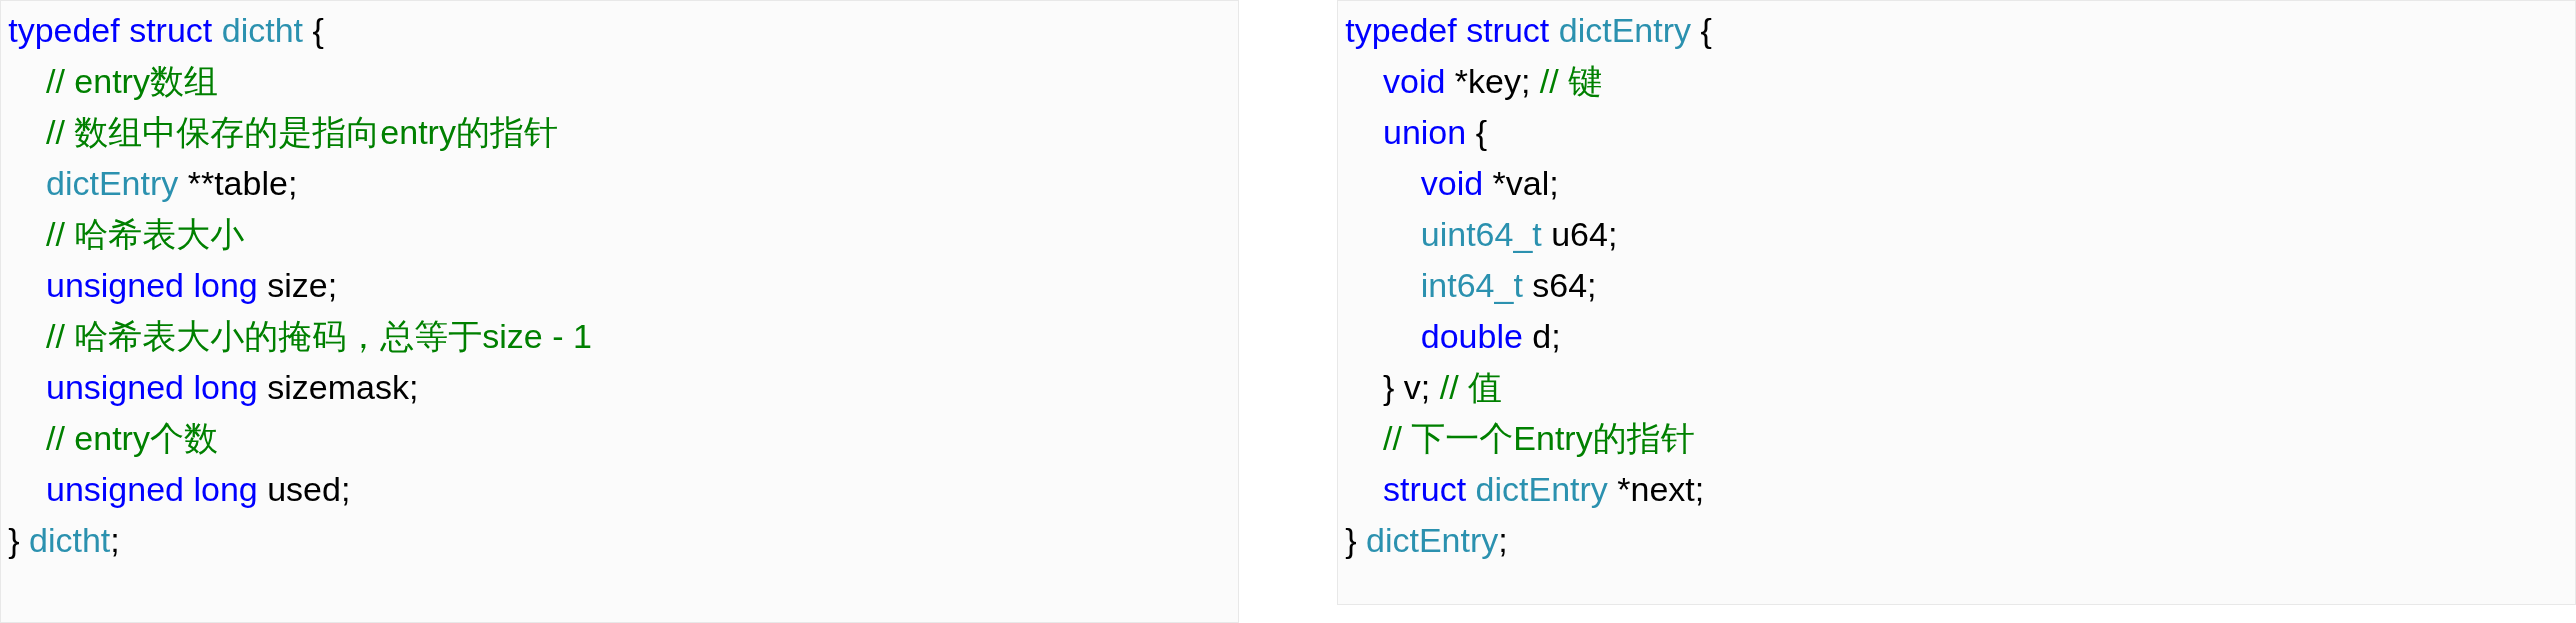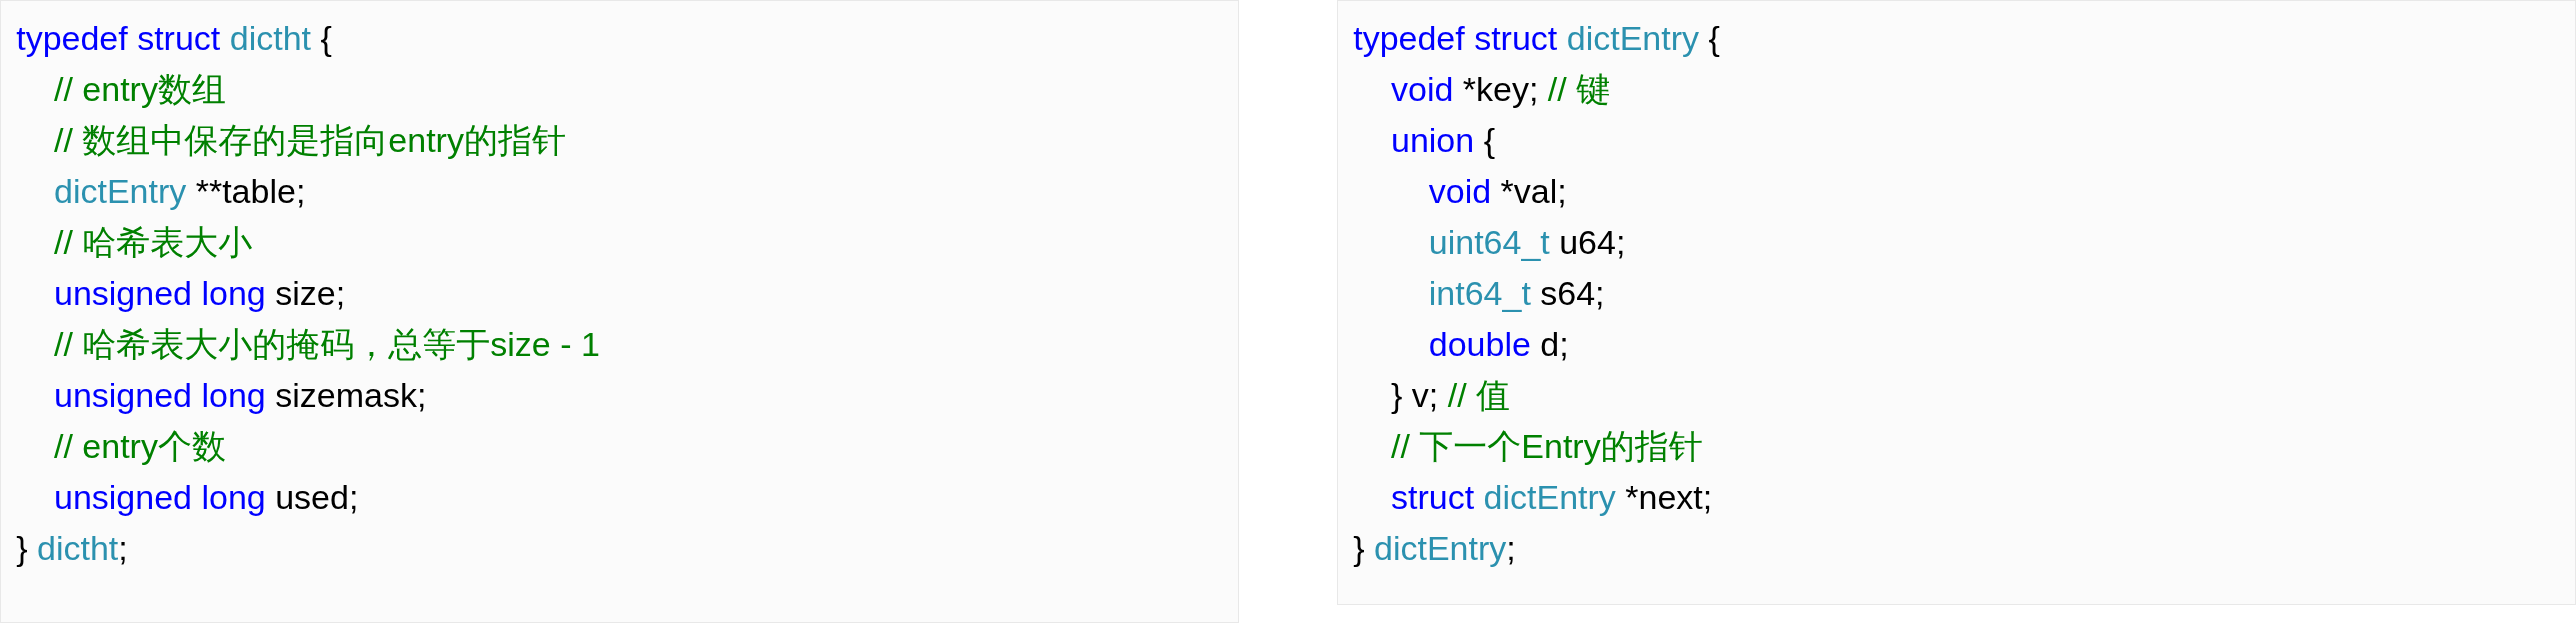--- a/index.html
+++ b/index.html
@@ -38,7 +38,7 @@
     height: 605px;
   }
   pre.code {
-    margin: 8px;
+    margin: 0;
     font-family: "Segoe UI", "Microsoft YaHei", "PingFang SC", Arial, sans-serif;
     font-size: 34px;
     line-height: 51px;

